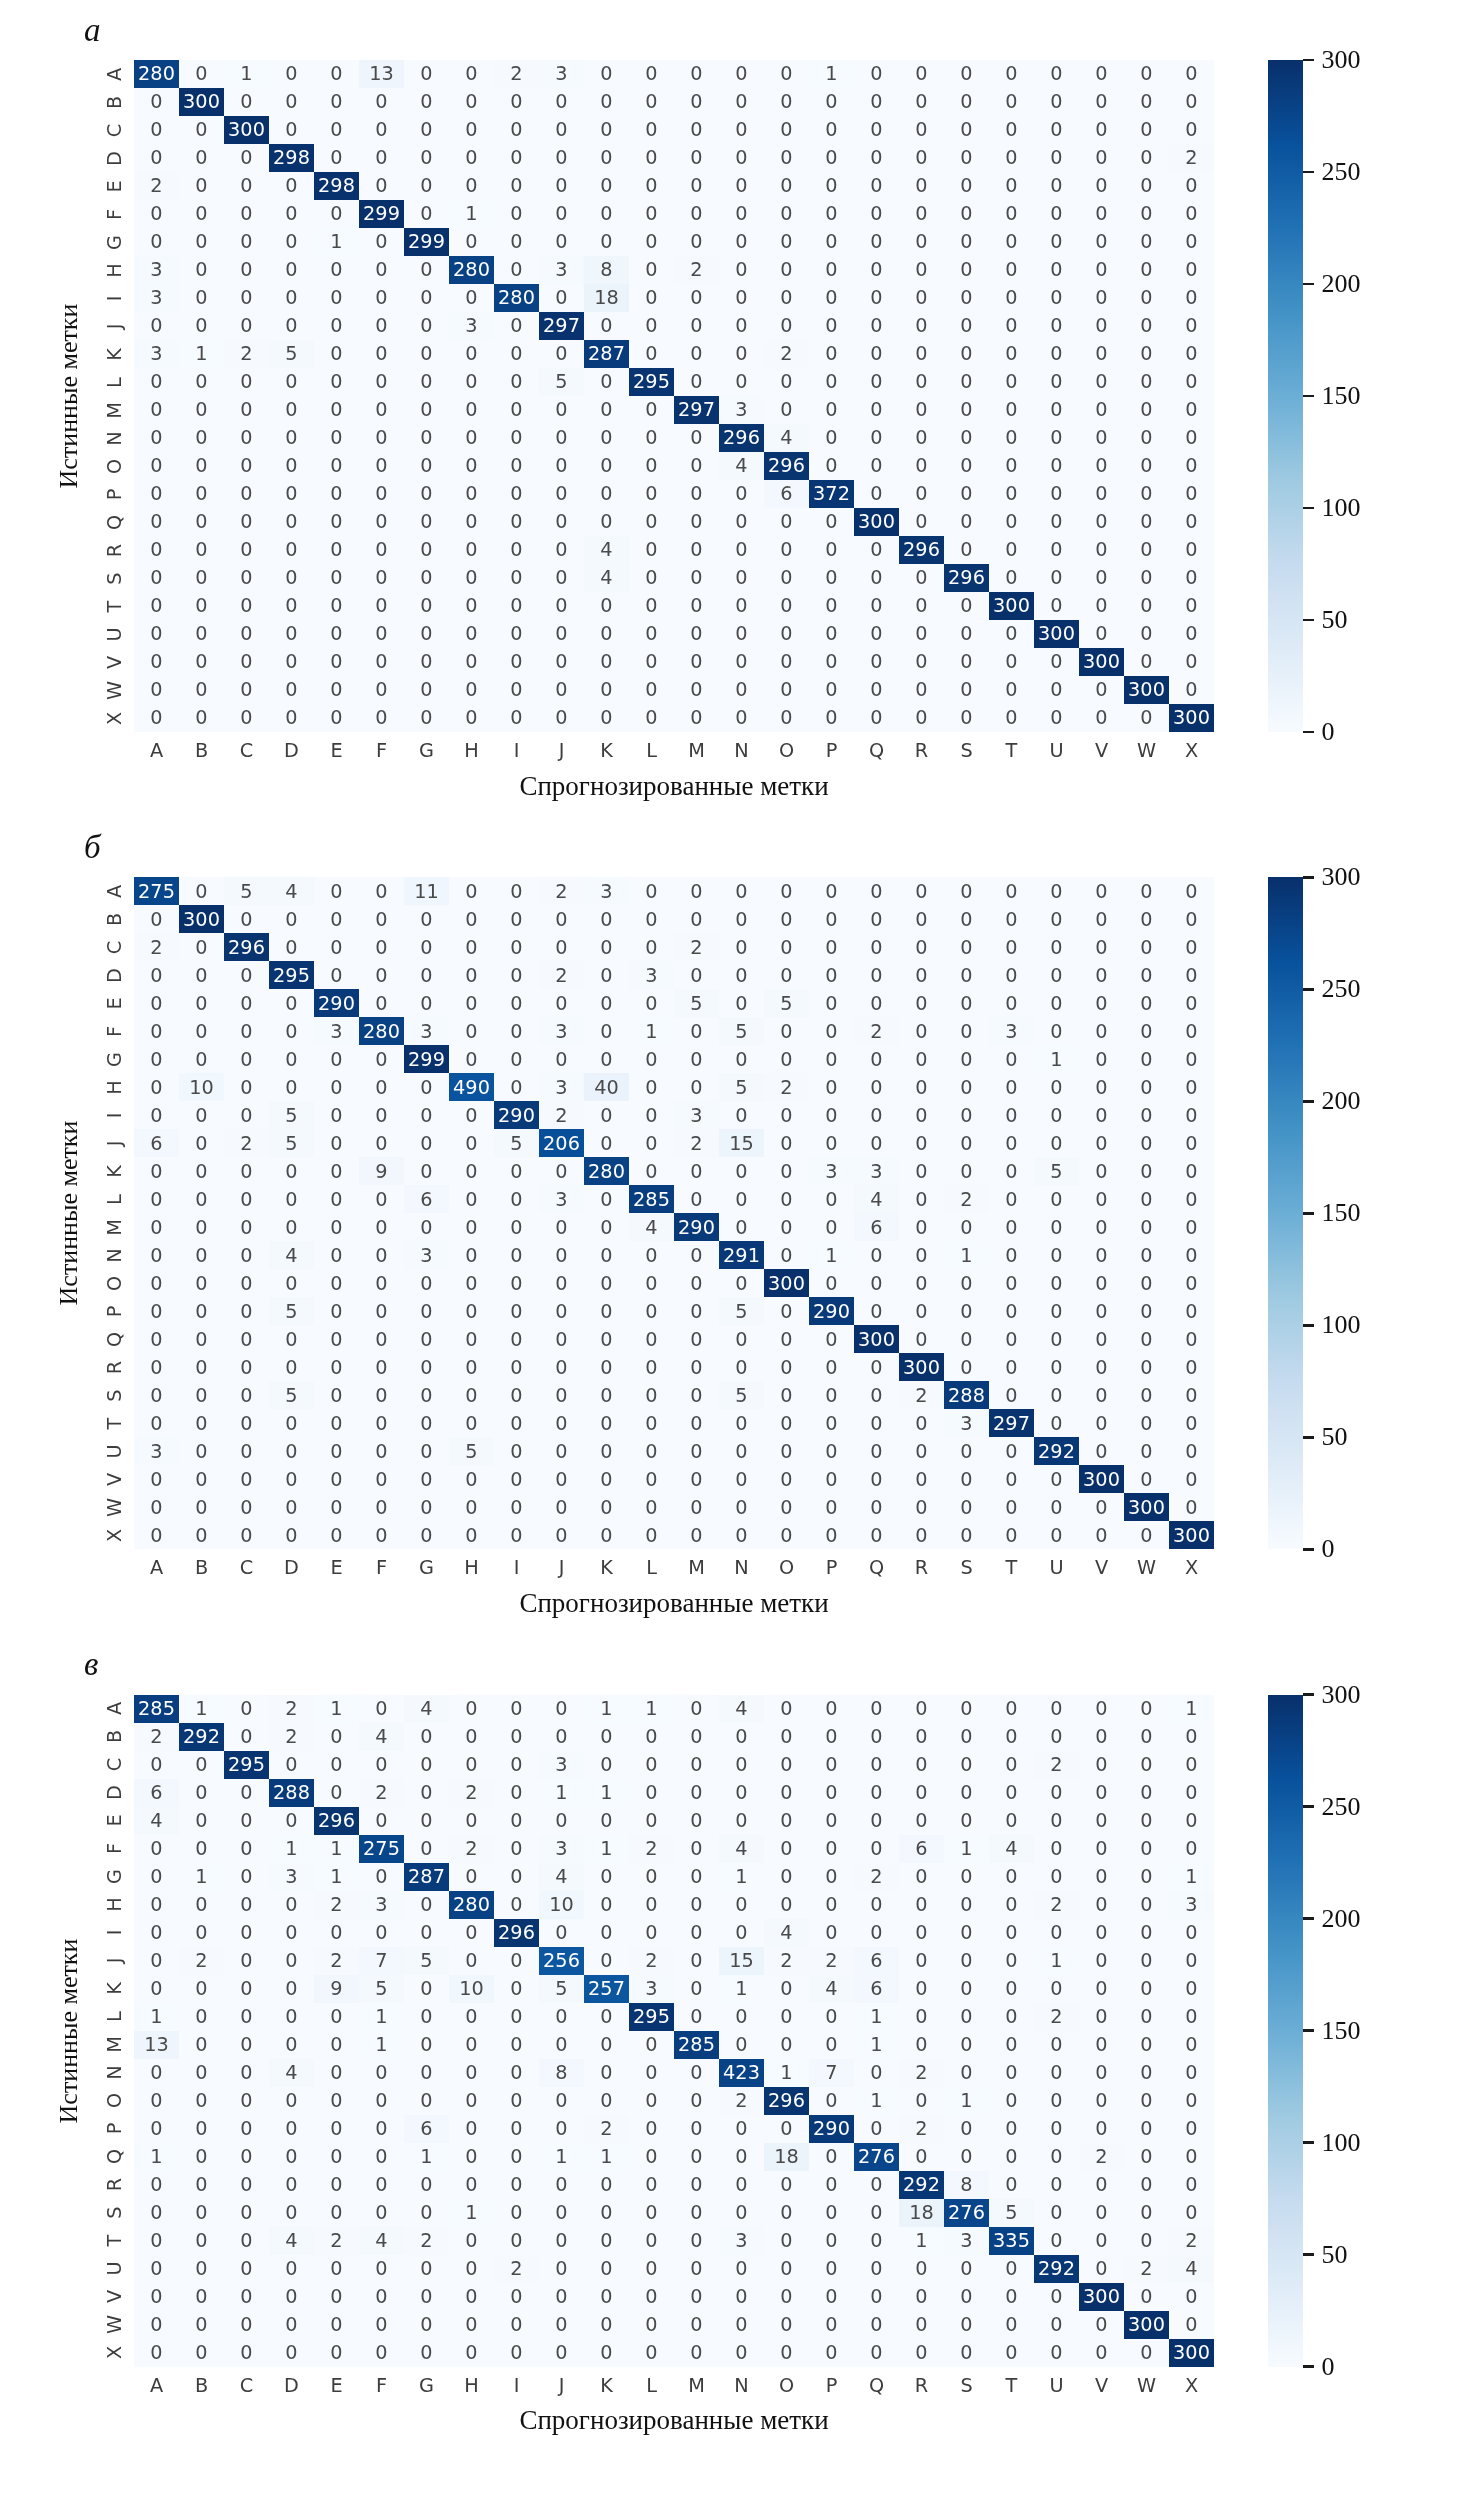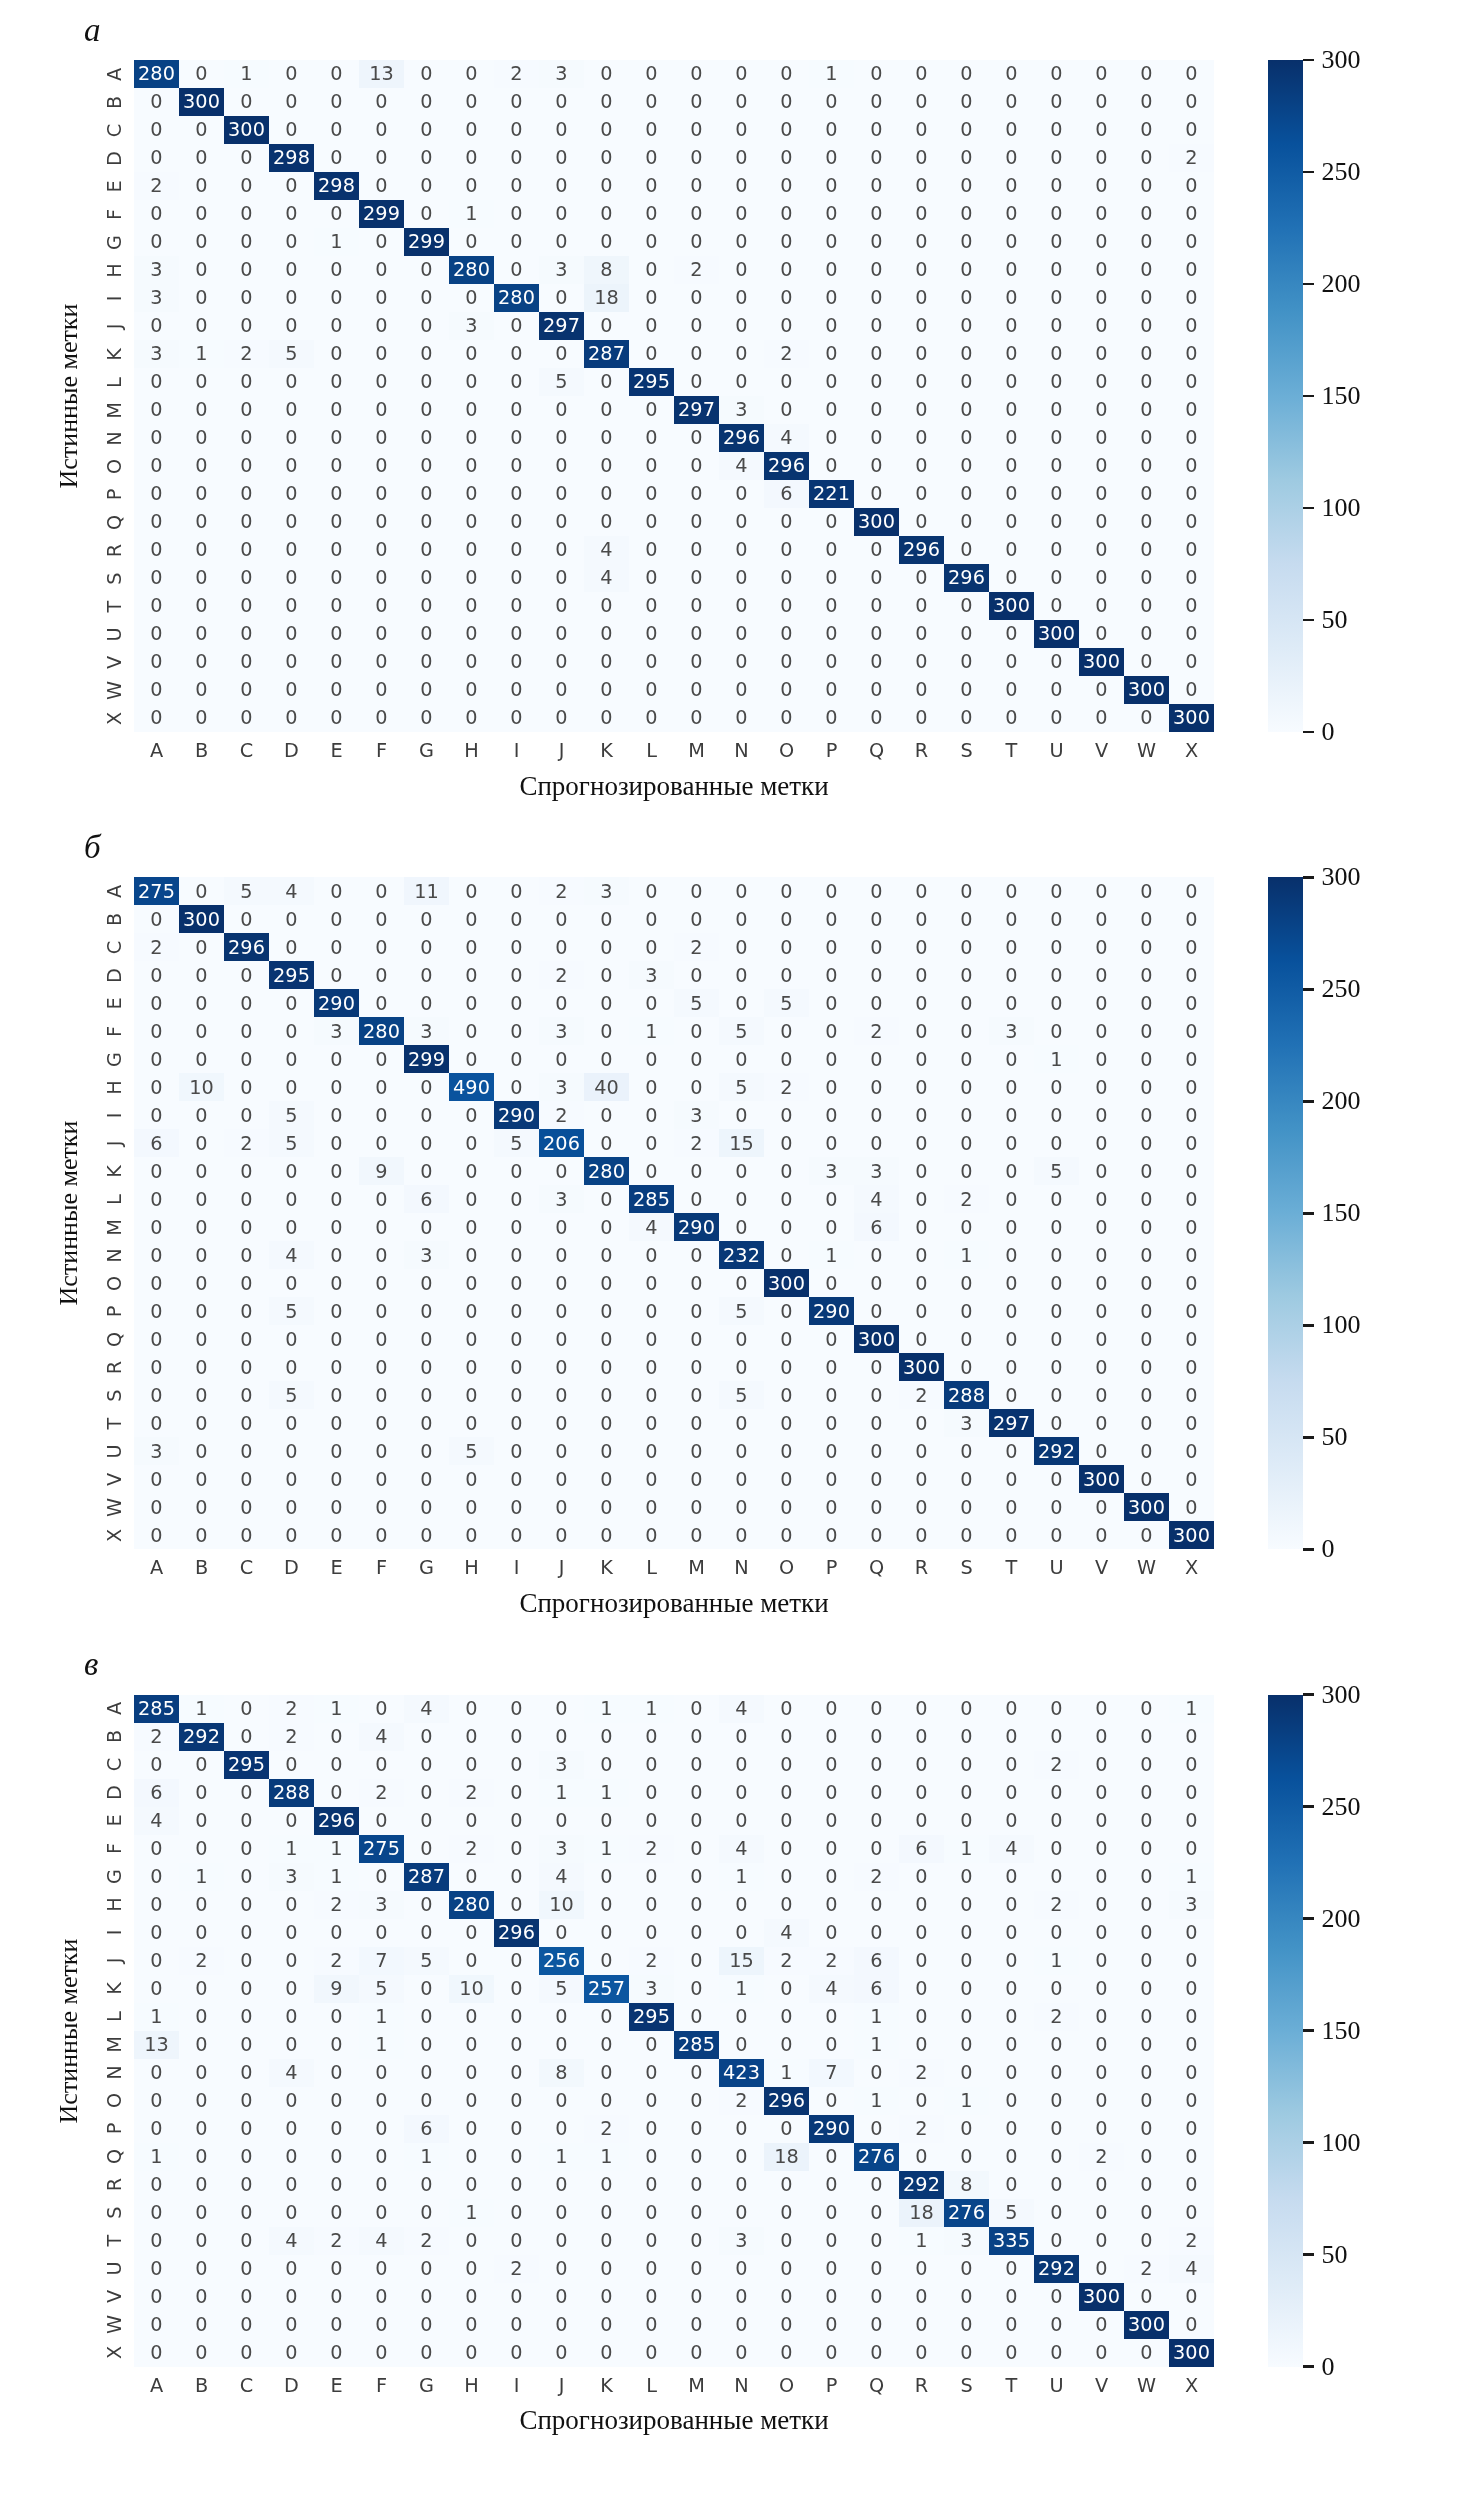--- a/index.html
+++ b/index.html
@@ -522,7 +522,7 @@
           <div class="cell" style="background: rgb(247, 251, 255); color: rgb(74, 74, 74);">0</div>
           <div class="cell" style="background: rgb(247, 251, 255); color: rgb(74, 74, 74);">0</div>
           <div class="cell" style="background: rgb(243, 248, 254); color: rgb(74, 74, 74);">6</div>
-          <div class="cell" style="background: rgb(8, 53, 115); color: rgb(255, 255, 255);">221</div>
+          <div class="cell" style="background: rgb(8, 53, 115); color: rgb(255, 255, 255);">372</div>
           <div class="cell" style="background: rgb(247, 251, 255); color: rgb(74, 74, 74);">0</div>
           <div class="cell" style="background: rgb(247, 251, 255); color: rgb(74, 74, 74);">0</div>
           <div class="cell" style="background: rgb(247, 251, 255); color: rgb(74, 74, 74);">0</div>

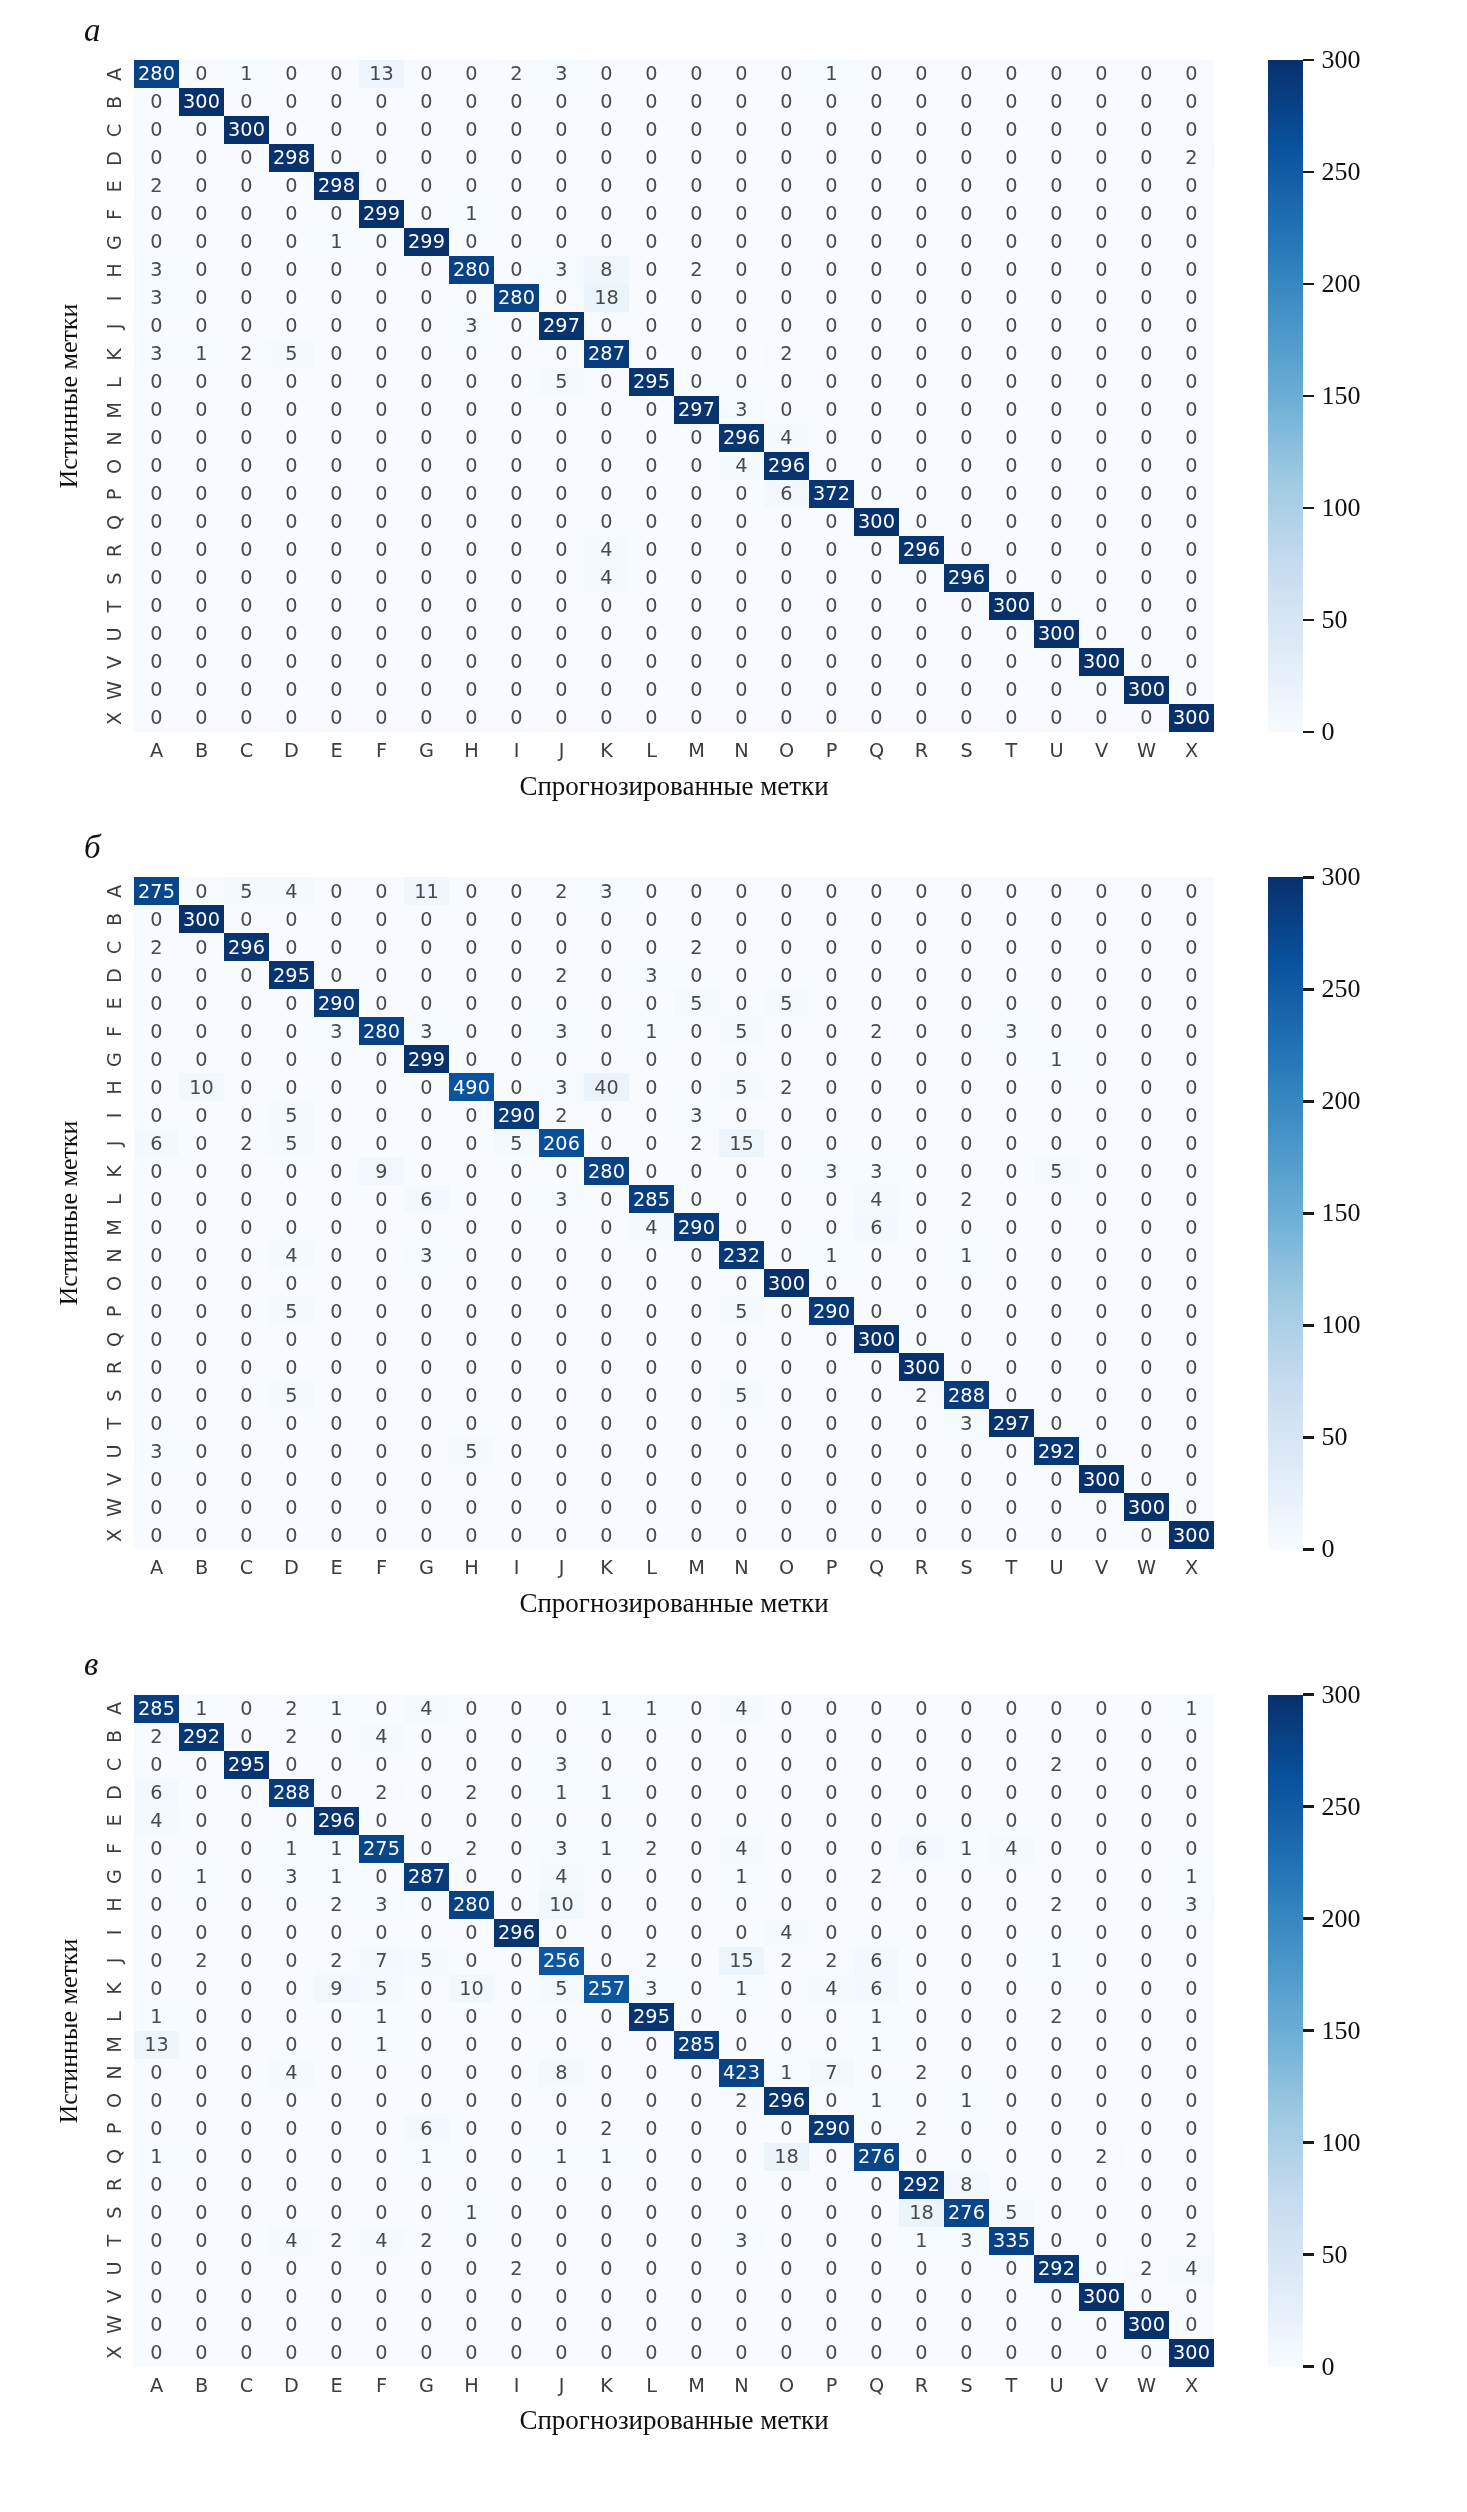--- a/index.html
+++ b/index.html
@@ -1195,7 +1195,7 @@
           <div class="cell" style="background: rgb(247, 251, 255); color: rgb(74, 74, 74);">0</div>
           <div class="cell" style="background: rgb(247, 251, 255); color: rgb(74, 74, 74);">0</div>
           <div class="cell" style="background: rgb(247, 251, 255); color: rgb(74, 74, 74);">0</div>
-          <div class="cell" style="background: rgb(8, 56, 119); color: rgb(255, 255, 255);">232</div>
+          <div class="cell" style="background: rgb(8, 56, 119); color: rgb(255, 255, 255);">291</div>
           <div class="cell" style="background: rgb(247, 251, 255); color: rgb(74, 74, 74);">0</div>
           <div class="cell" style="background: rgb(246, 251, 255); color: rgb(74, 74, 74);">1</div>
           <div class="cell" style="background: rgb(247, 251, 255); color: rgb(74, 74, 74);">0</div>

